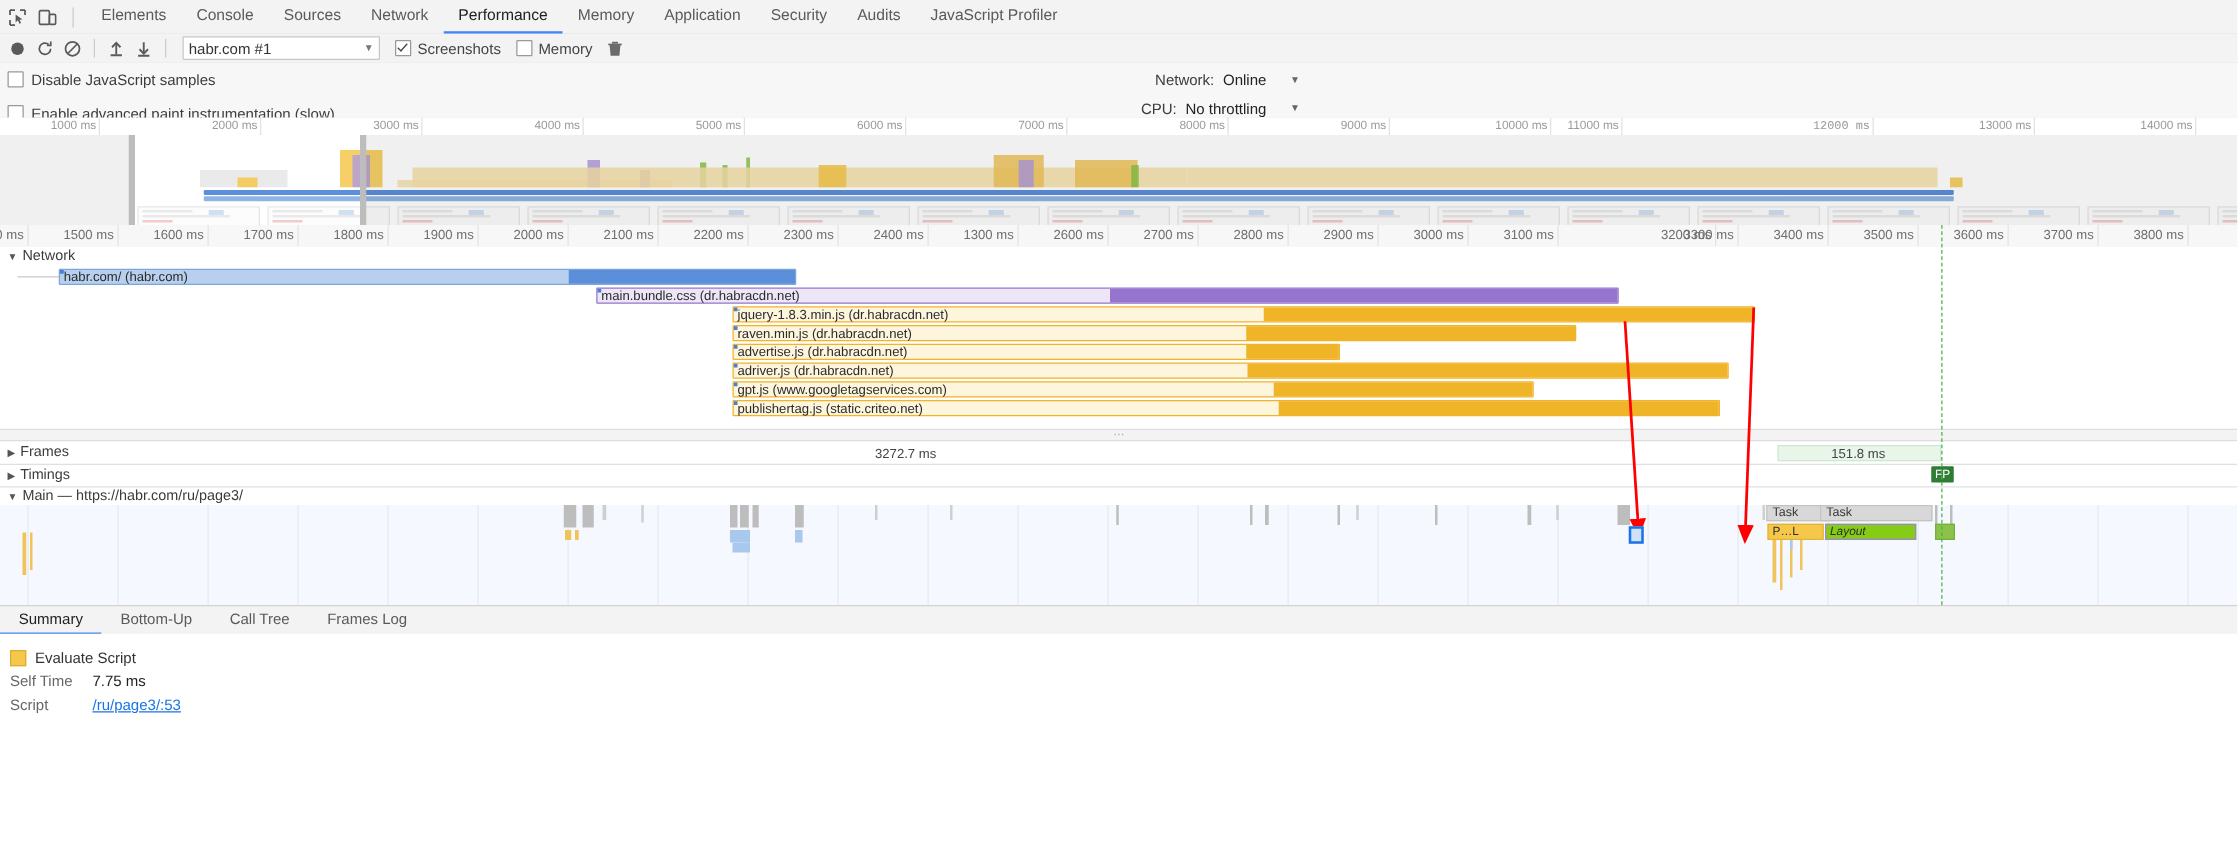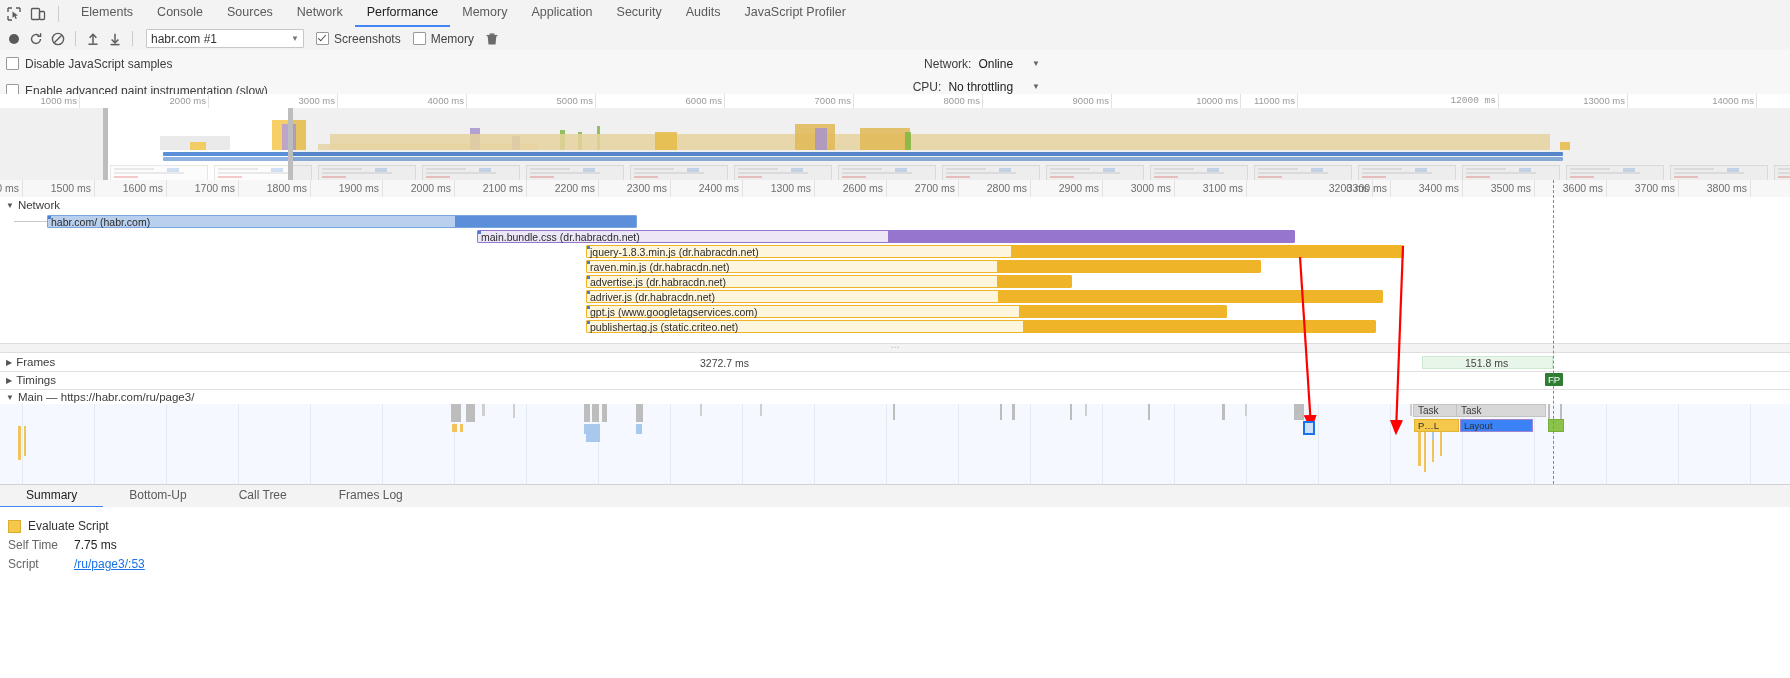--- a/index.html
+++ b/index.html
@@ -134,7 +134,7 @@
   .ev{position:absolute;height:13px;box-sizing:border-box;}
   .ev span{position:absolute;left:3px;top:0;line-height:12px;font-size:9.5px;color:#2f2f2f;white-space:nowrap;overflow:hidden;}
   .ev.script{background:#f5c84b;border:1px solid #e2b433;}
-  .ev.layout{background:#3b82f6;border:1px solid #9f86ce;}
+  .ev.layout{background:#84cc16;border:1px solid #9f86ce;font-style:italic;}
   .ev.paint{background:#8bc34a;border:1px solid #77ae3a;}
 
   .fpbadge{

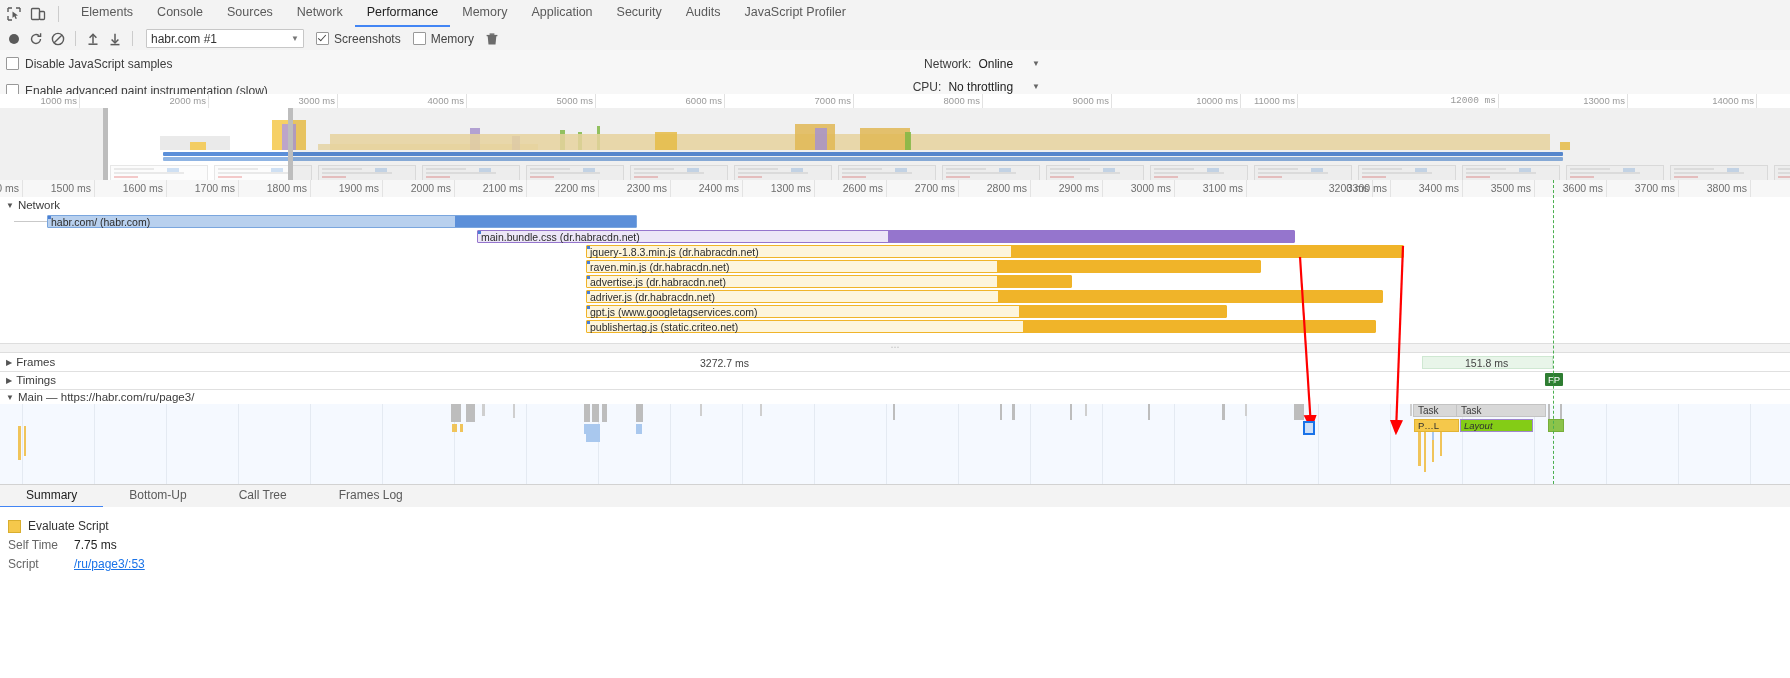--- a/index.html
+++ b/index.html
@@ -152,7 +152,7 @@
     display:flex;align-items:flex-end;
   }
   .btab{
-    height:22px;line-height:22px;padding:0 26px;font-size:12px;color:#5a5a5a;cursor:pointer;
+    height:22px;line-height:22px;padding:0 15px;font-size:12px;color:#5a5a5a;cursor:pointer;
     border-bottom:2px solid transparent;
   }
   .btab.active{color:#222;border-bottom:2px solid #4285f4;}

